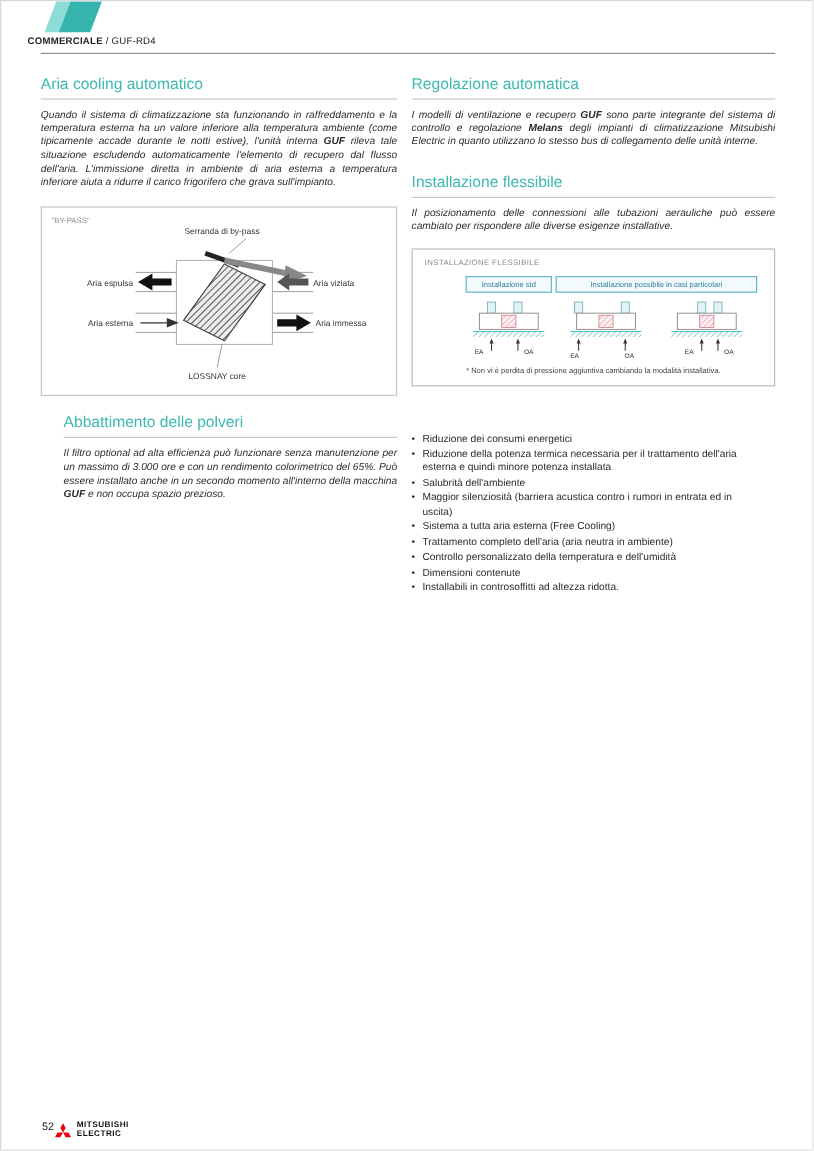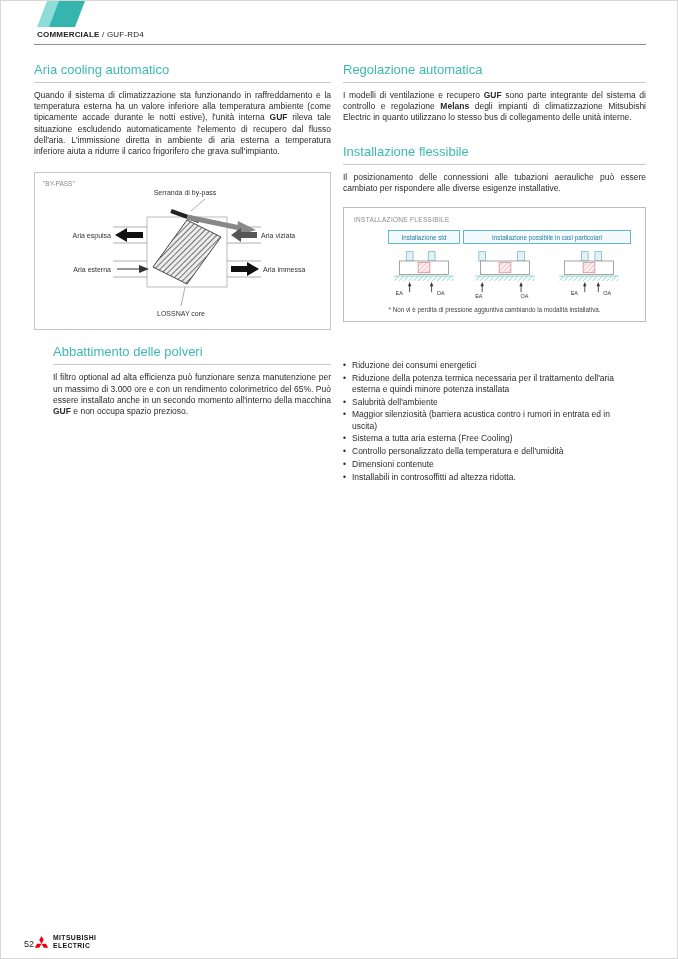--- a/index.html
+++ b/index.html
@@ -15,7 +15,7 @@
   }
   
   .brand-mark { position:absolute; left:30px; top:0; }
-  .header-line { position:absolute; left:36px; top:29px; font-size:8px; letter-spacing:0.2px; color:#222; }
+  .header-line { position:absolute; left:22px; top:29px; font-size:8px; letter-spacing:0.2px; color:#222; }
   .header-line .cat { font-weight:700; }
   .header-rule { position:absolute; left:33px; top:43px; width:612px; height:1px; background:#8f8f8f; }
   

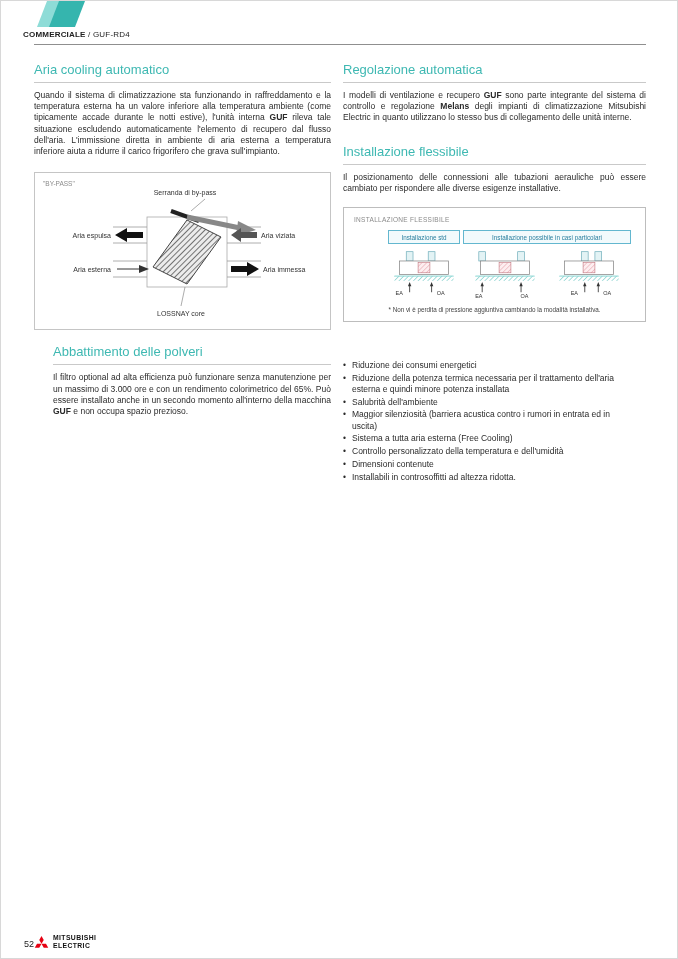--- a/index.html
+++ b/index.html
@@ -25,7 +25,7 @@
     color:#3eb8b2; font-size:13px; font-weight:400; margin:0;
     padding-bottom:5px; border-bottom:1px solid #c9c9c9;
   }
-  .body-text { font-size:8.5px; line-height:1.32; text-align:justify; margin:7px 0 0 0; }
+  .body-text { font-size:8.5px; line-height:1.32; text-align:justify; margin:7px 0 0 0;font-style:italic; }
   .section { margin:0; }
   .mt14 { margin-top:14px;margin-left:19px; }
   .mt20 { margin-top:20px; }

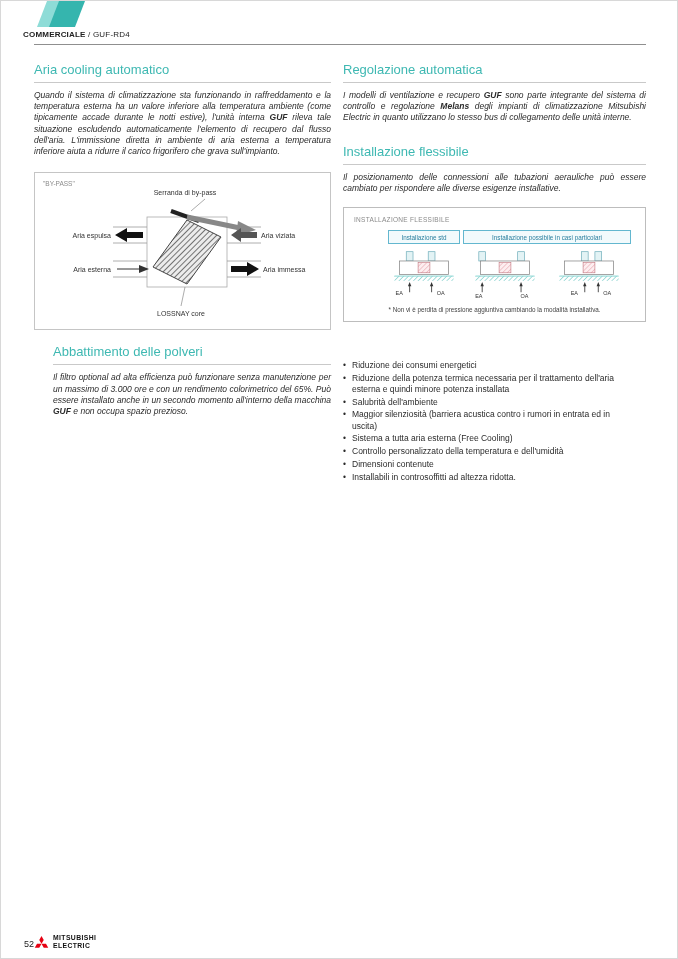--- a/index.html
+++ b/index.html
@@ -226,6 +226,7 @@
         <li>Salubrità dell'ambiente</li>
         <li>Maggior silenziosità (barriera acustica contro i rumori in entrata ed in uscita)</li>
         <li>Sistema a tutta aria esterna (Free Cooling)</li>
+        <li>Trattamento completo dell'aria (aria neutra in ambiente)</li>
         <li>Controllo personalizzato della temperatura e dell'umidità</li>
         <li>Dimensioni contenute</li>
         <li>Installabili in controsoffitti ad altezza ridotta.</li>

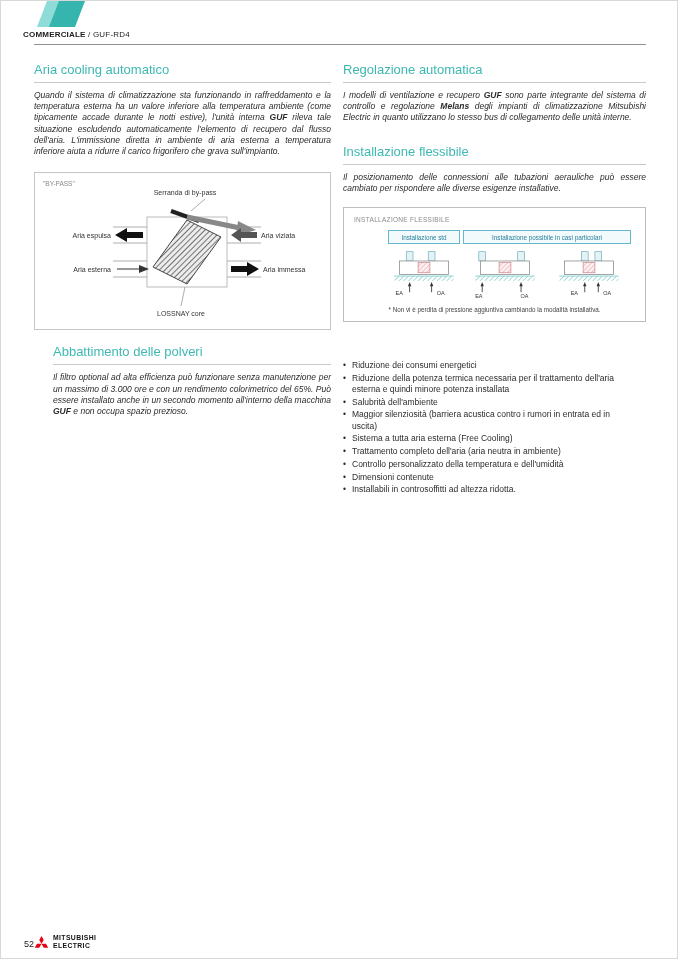--- a/index.html
+++ b/index.html
@@ -55,7 +55,7 @@
   .adv-list li { position:relative; padding-left:9px; margin-bottom:1.5px; }
   .adv-list li::before { content:"•"; position:absolute; left:0; top:0; }
   
-  .footer { position:absolute; left:23px; bottom:9px; display:flex; align-items:flex-end; }
+  .footer { position:absolute; left:34px; bottom:9px; display:flex; align-items:flex-start; }
   .page-num { font-size:9px; color:#222; }
   .mlogo { display:flex; align-items:center; gap:4px; }
   .mlogo-text { font-size:6.8px; font-weight:700; line-height:1.08; letter-spacing:0.4px; color:#111; }

